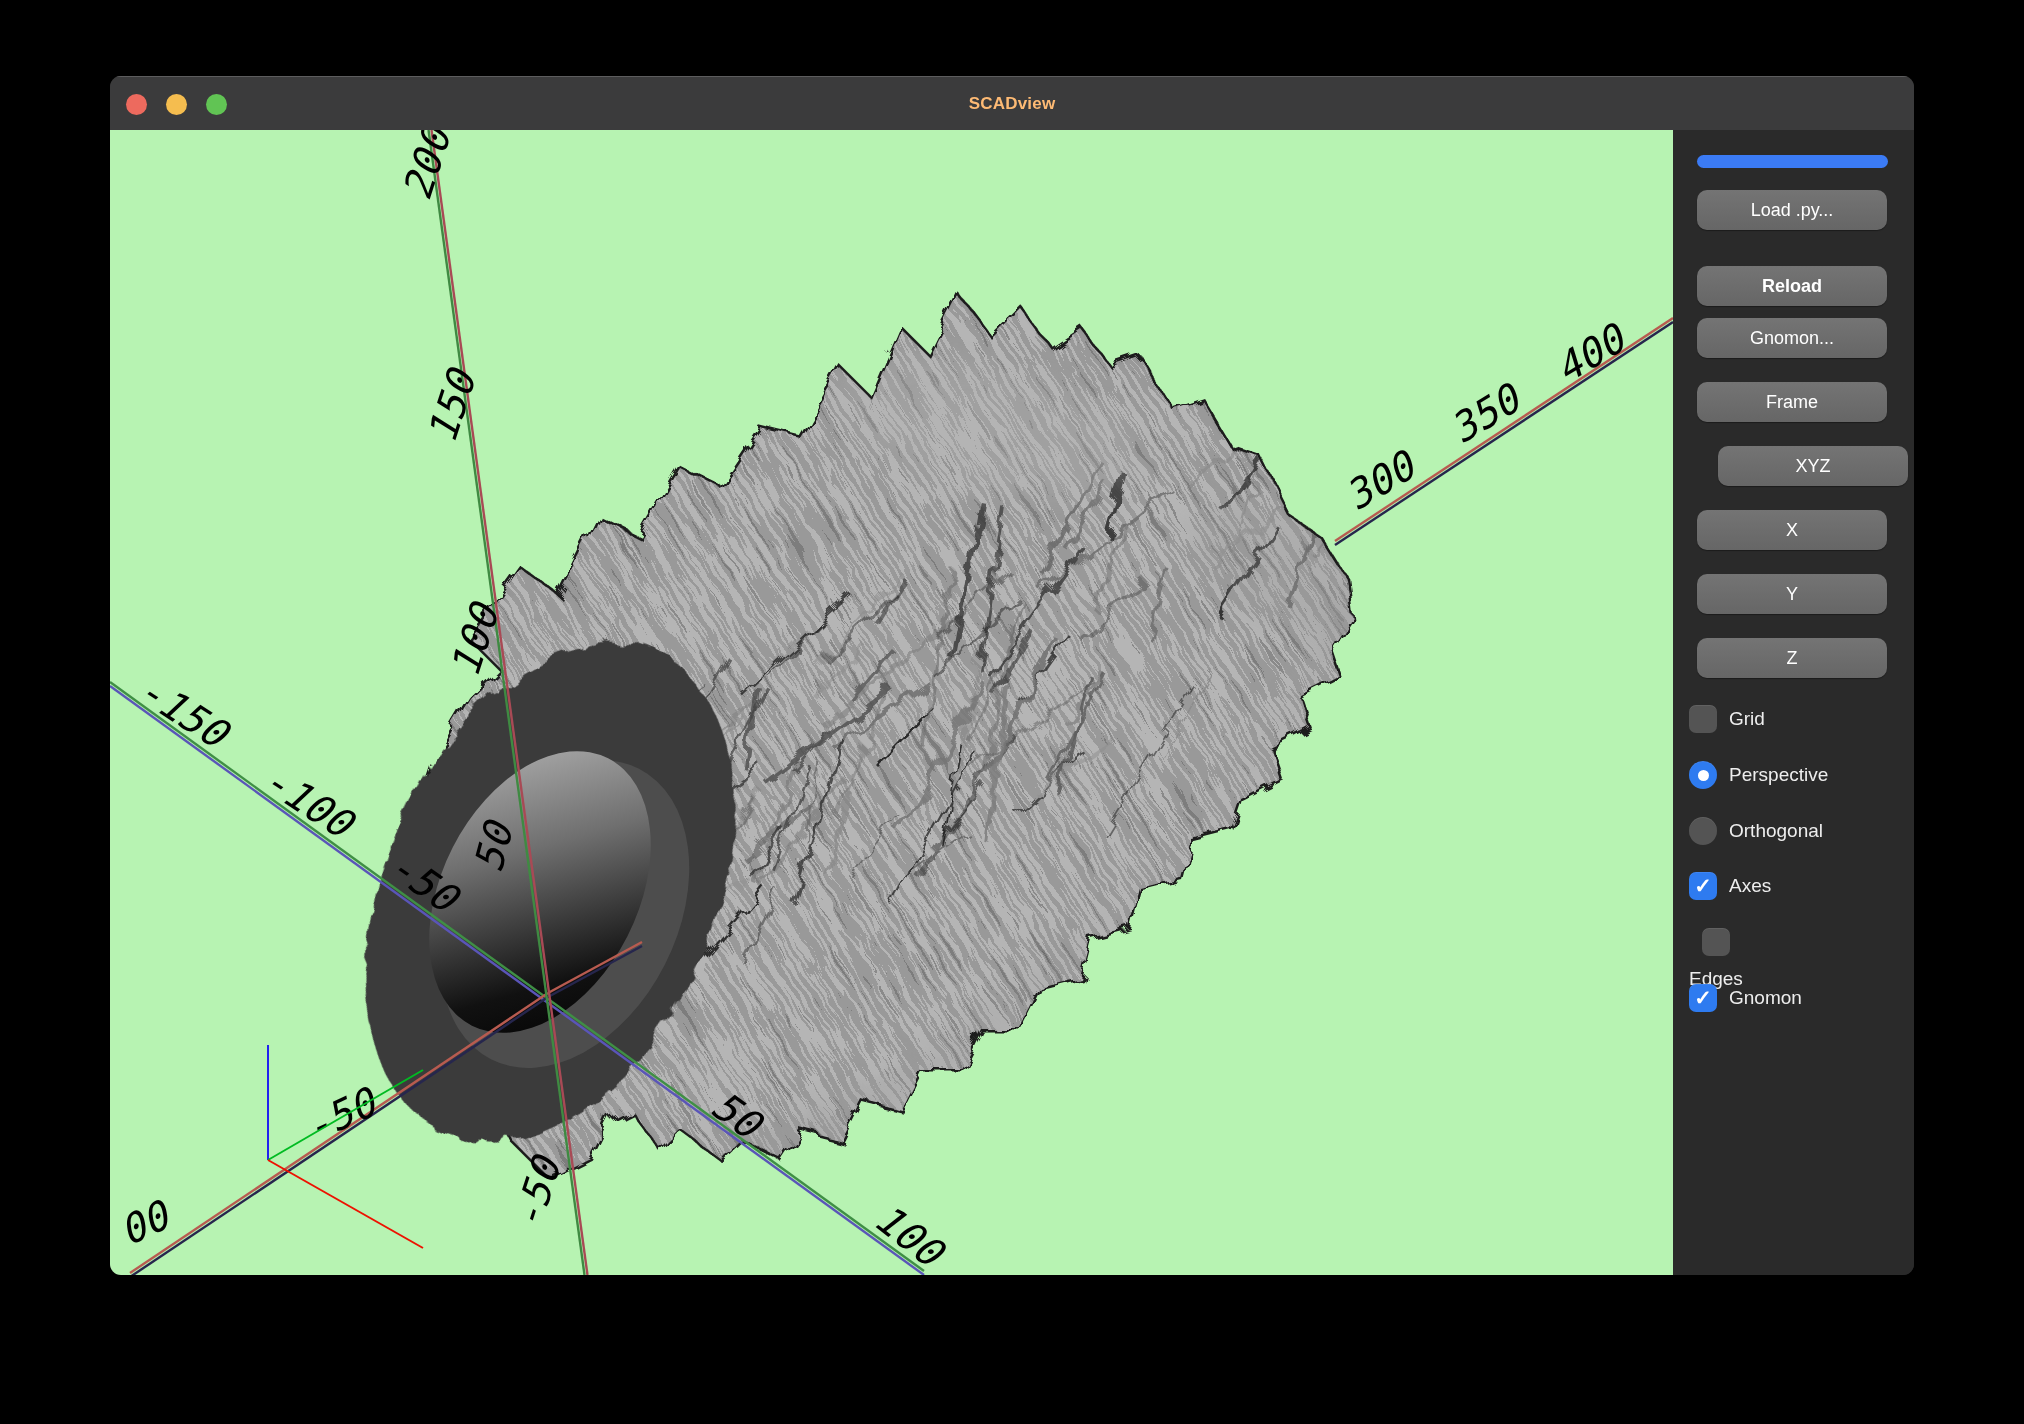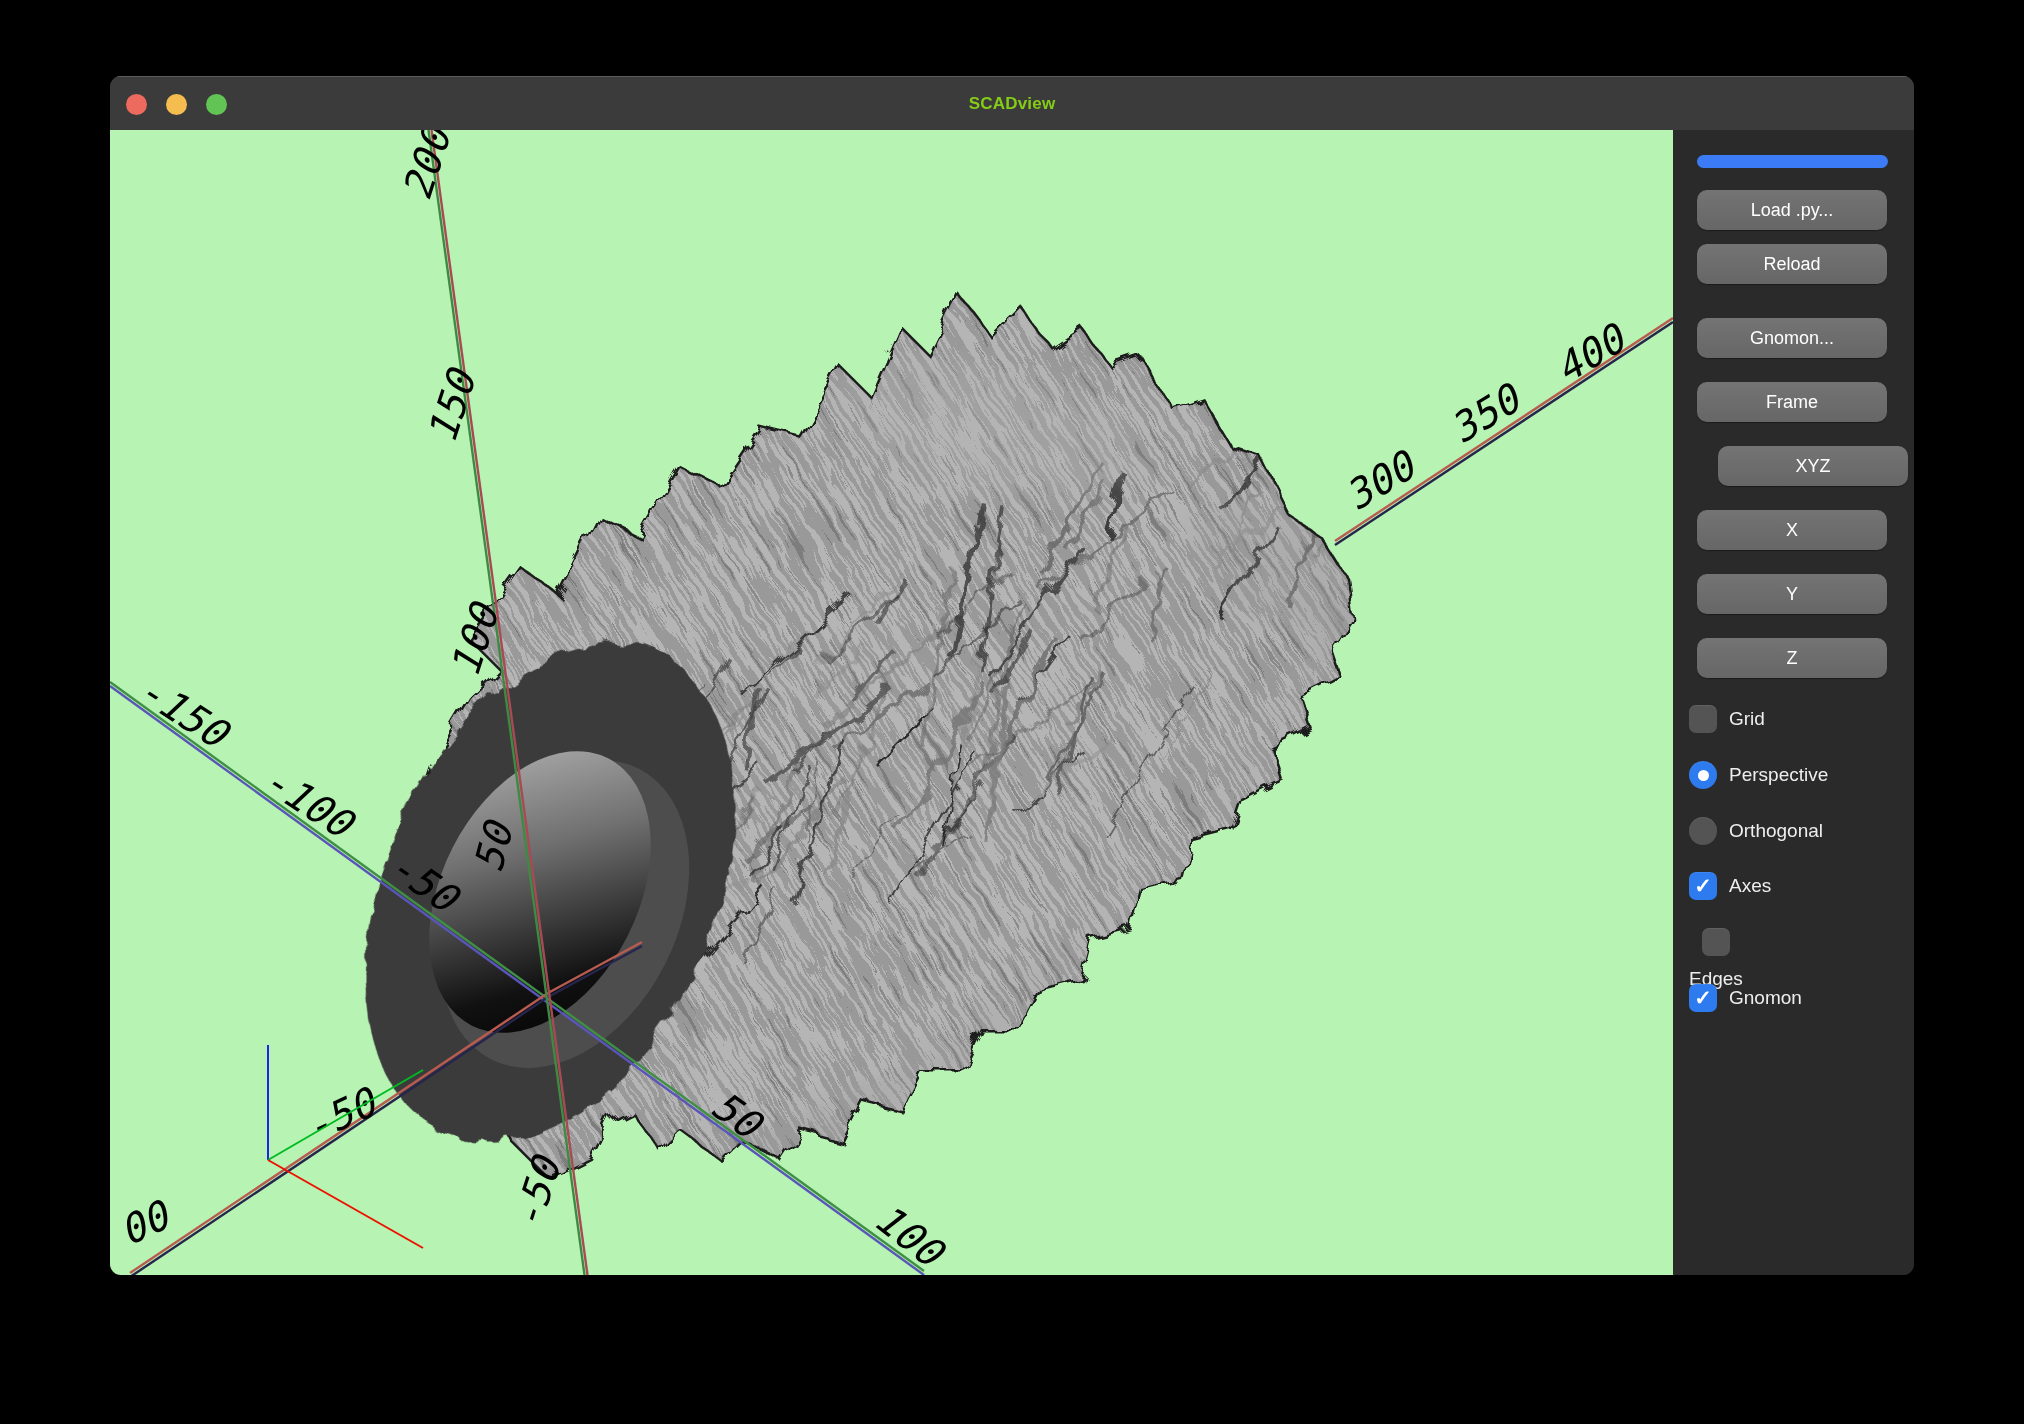--- a/index.html
+++ b/index.html
@@ -9,7 +9,7 @@
   .titlebar{position:absolute;left:0;top:0;width:100%;height:54px;background:#3b3b3c;
     border-top:1px solid #5d5d5e;box-sizing:border-box;}
   .title{position:absolute;left:0;right:0;top:0;height:54px;display:flex;align-items:center;
-    justify-content:center;color:#84cc16;font-size:17px;font-weight:bold;letter-spacing:.2px;}
+    justify-content:center;color:#fdba74;font-size:17px;font-weight:bold;letter-spacing:.2px;}
   .lights{position:absolute;left:16px;top:0;height:54px;display:flex;align-items:center;gap:19px;}
   .light{width:21px;height:21px;border-radius:50%;}
   .light.red{background:#ed6a5e;}

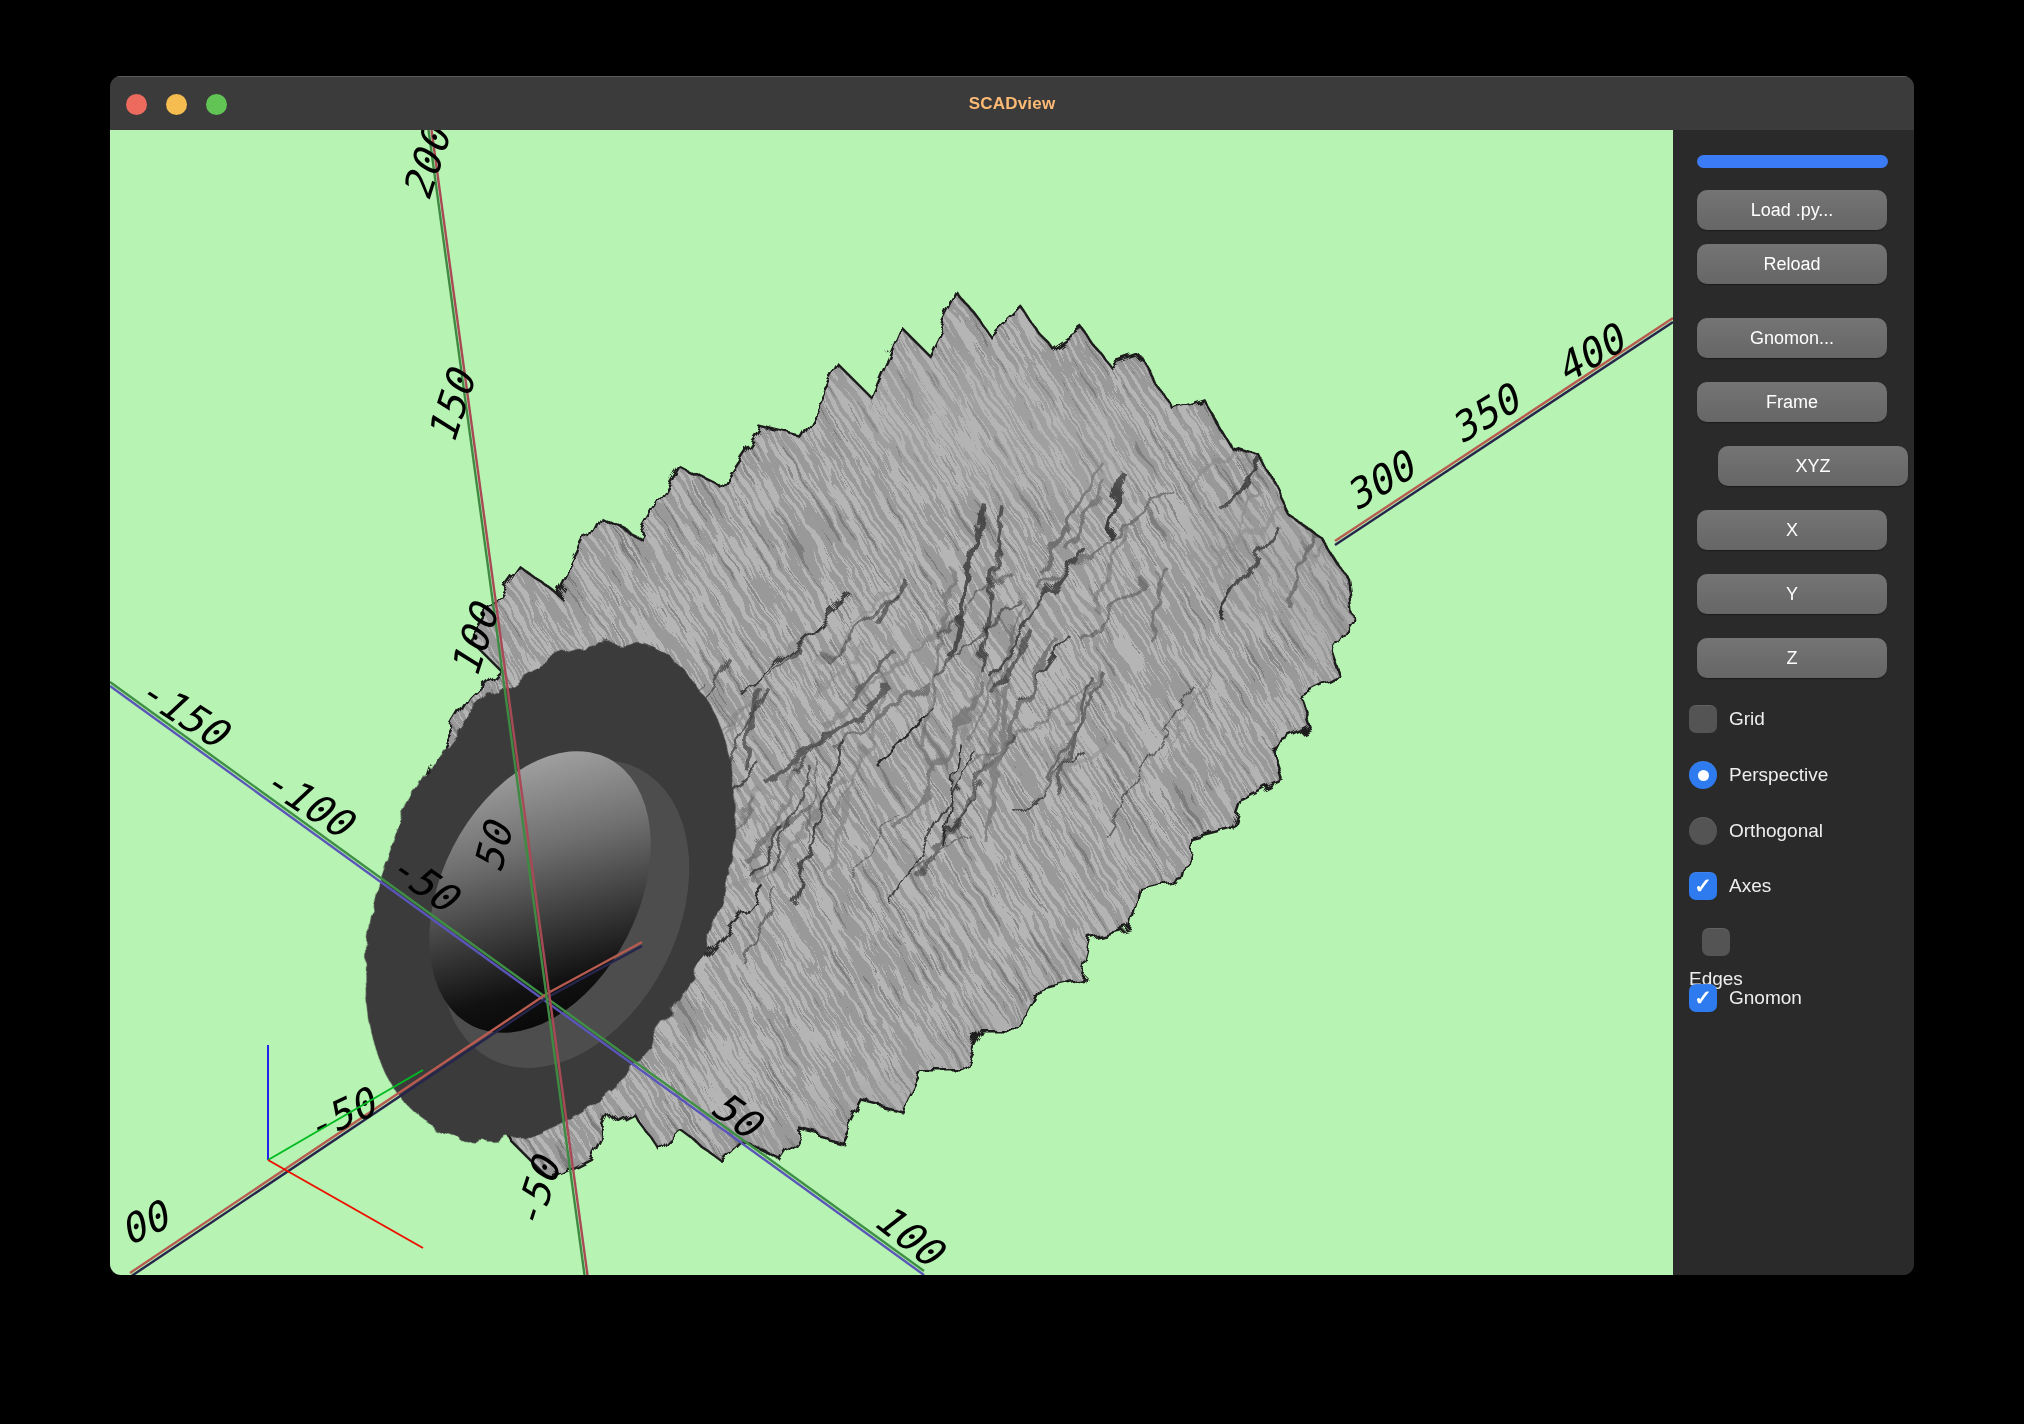--- a/index.html
+++ b/index.html
@@ -228,7 +228,7 @@
     <div class="progress"></div>
     <div id="sidebar-buttons">
         <button class="sbtn" style="top: 60px;">Load .py...</button>
-        <button class="sbtn" style="top: 114px;">Reload</button>
+        <button class="sbtn" style="top: 136px; font-weight: bold;">Reload</button>
         <button class="sbtn" style="top: 188px;">Gnomon...</button>
         <button class="sbtn" style="top: 252px;">Frame</button>
         <button class="sbtn" style="top: 316px; margin-left: 21px;">XYZ</button>

